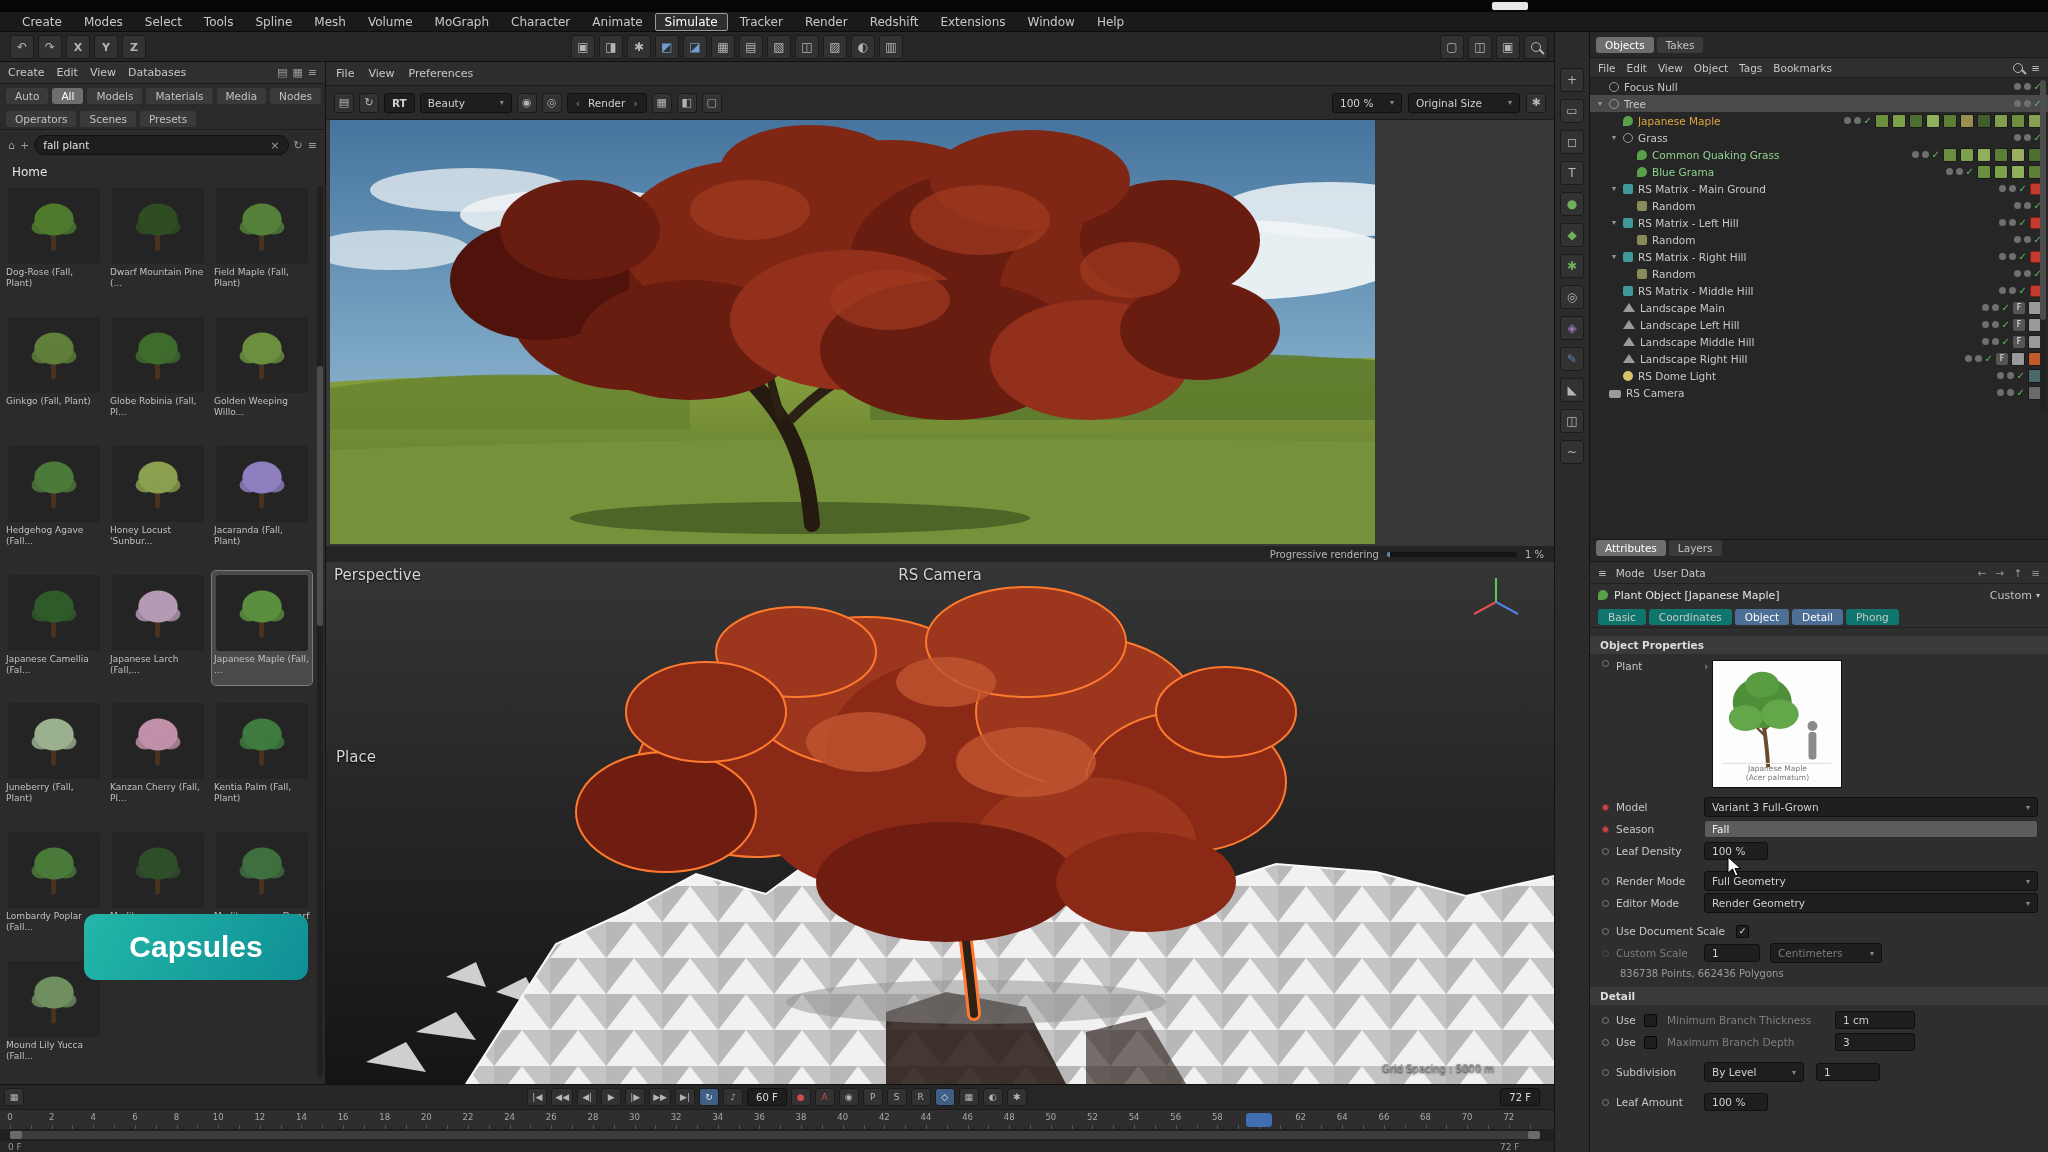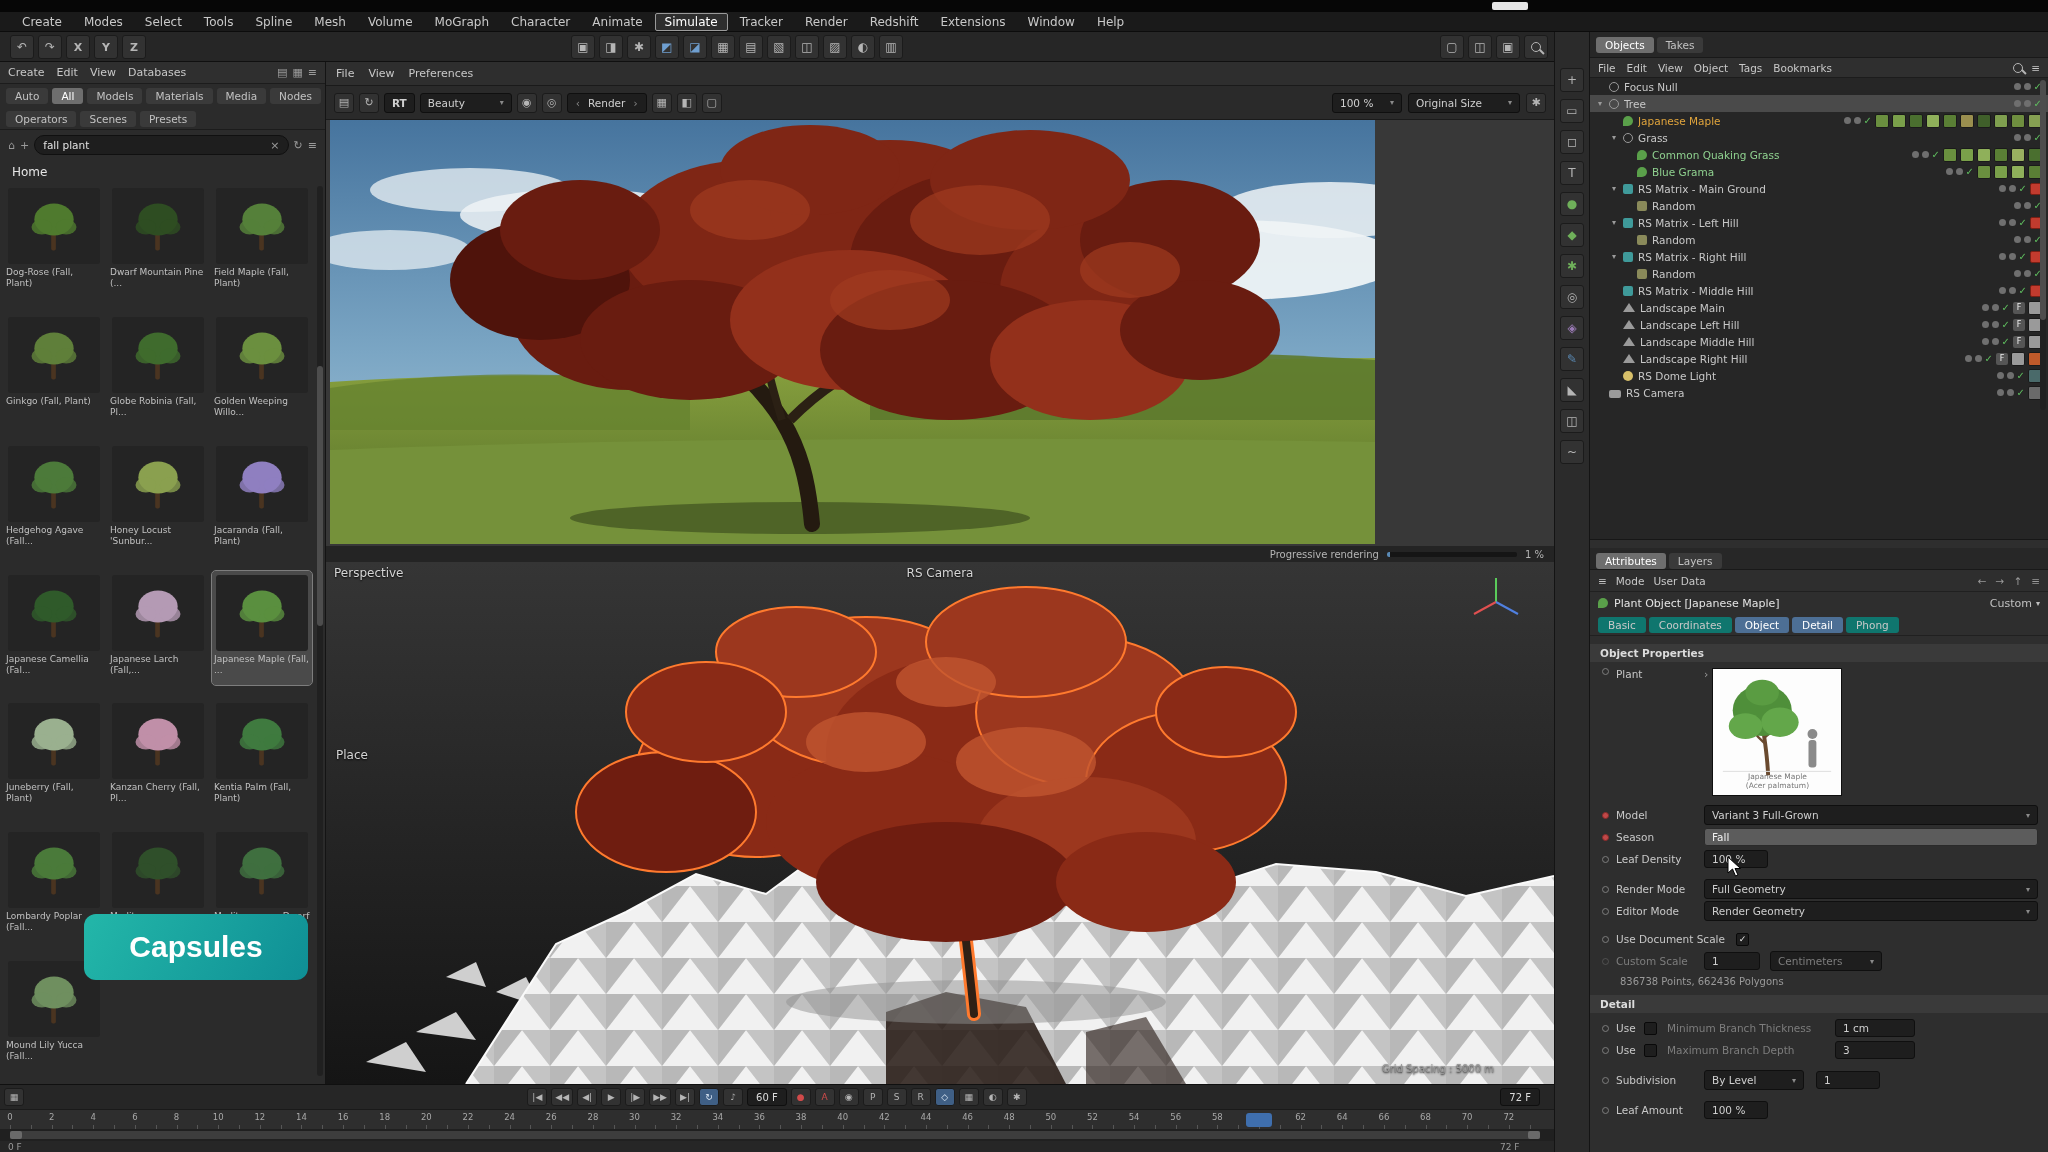--- a/index.html
+++ b/index.html
@@ -96,7 +96,7 @@
 
   
   #attr { position:absolute; left:0; top:507px; width:458px; height:613px; background:#2e2e2e; border-top:1px solid #171717; }
-  .attr-tabs { height:22px; display:flex; align-items:flex-end; gap:3px; padding:0 6px; background:#272727; border-bottom:1px solid #191919;margin-top:8px; }
+  .attr-tabs { height:22px; display:flex; align-items:flex-start; gap:3px; padding:0 6px; background:#272727; border-bottom:1px solid #191919; }
   .attr-head { height:22px; display:flex; align-items:center; gap:9px; padding:0 8px; font-size:10.5px; border-bottom:1px solid #202020; }
   .attr-head .sp { margin-left:auto; display:flex; gap:9px; color:#9a9a9a; }
   .attr-title { height:22px; display:flex; align-items:center; gap:6px; padding:0 8px; font-size:11px; color:#e4e4e4; }

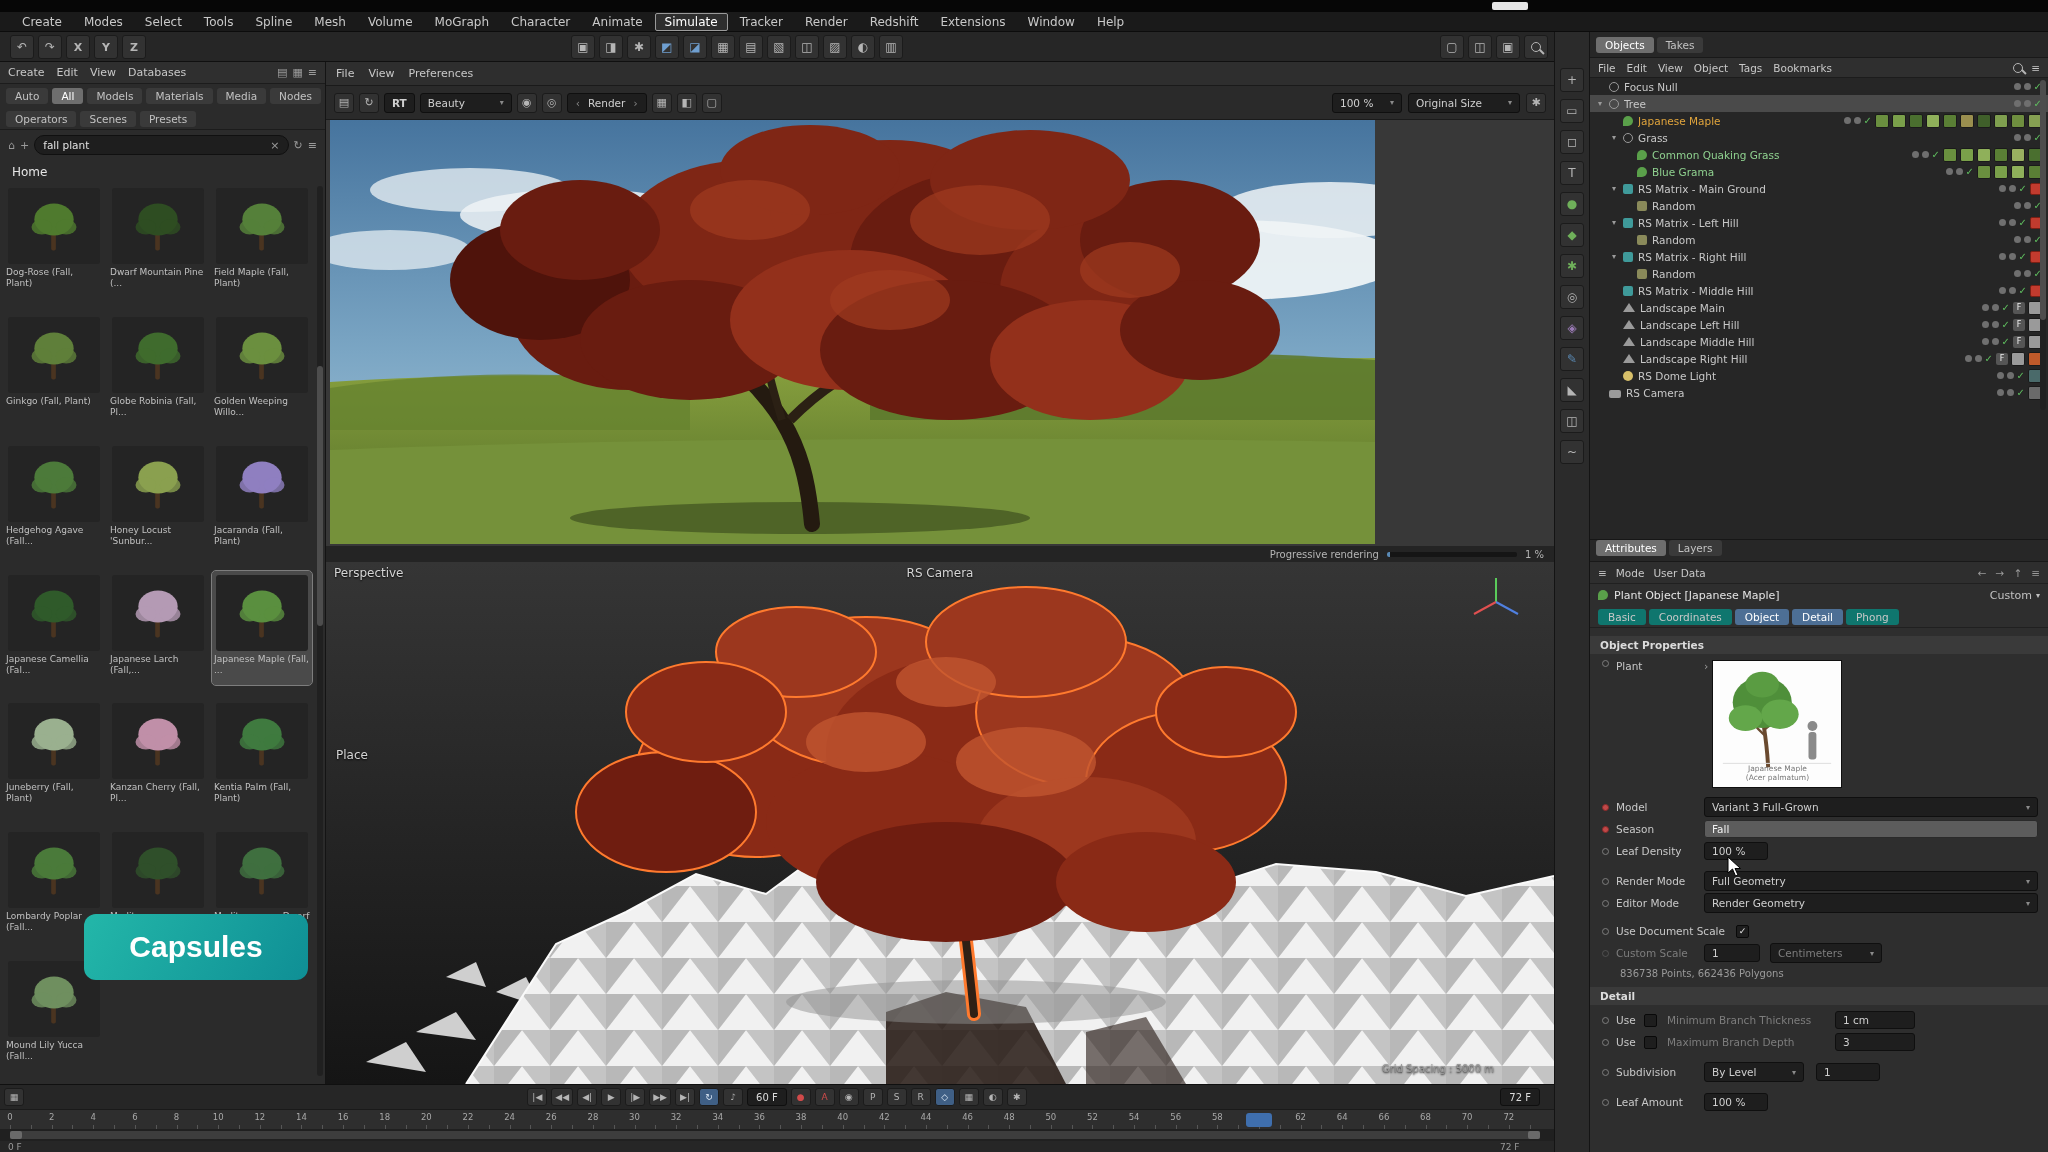--- a/index.html
+++ b/index.html
@@ -63,7 +63,7 @@
   
   #viewport { position:absolute; left:326px; top:562px; width:1228px; height:522px; background:#1c1c1c; }
   #viewport svg { display:block; width:100%; height:100%; }
-  .vp-label { position:absolute; font-size:12px; color:#d5d5d5; text-shadow:0 1px 2px #000; }
+  .vp-label { position:absolute; font-size:15px; color:#d5d5d5; text-shadow:0 1px 2px #000; }
   .vp-dim { color:#9a9a9a; font-size:10px; }
 
   

